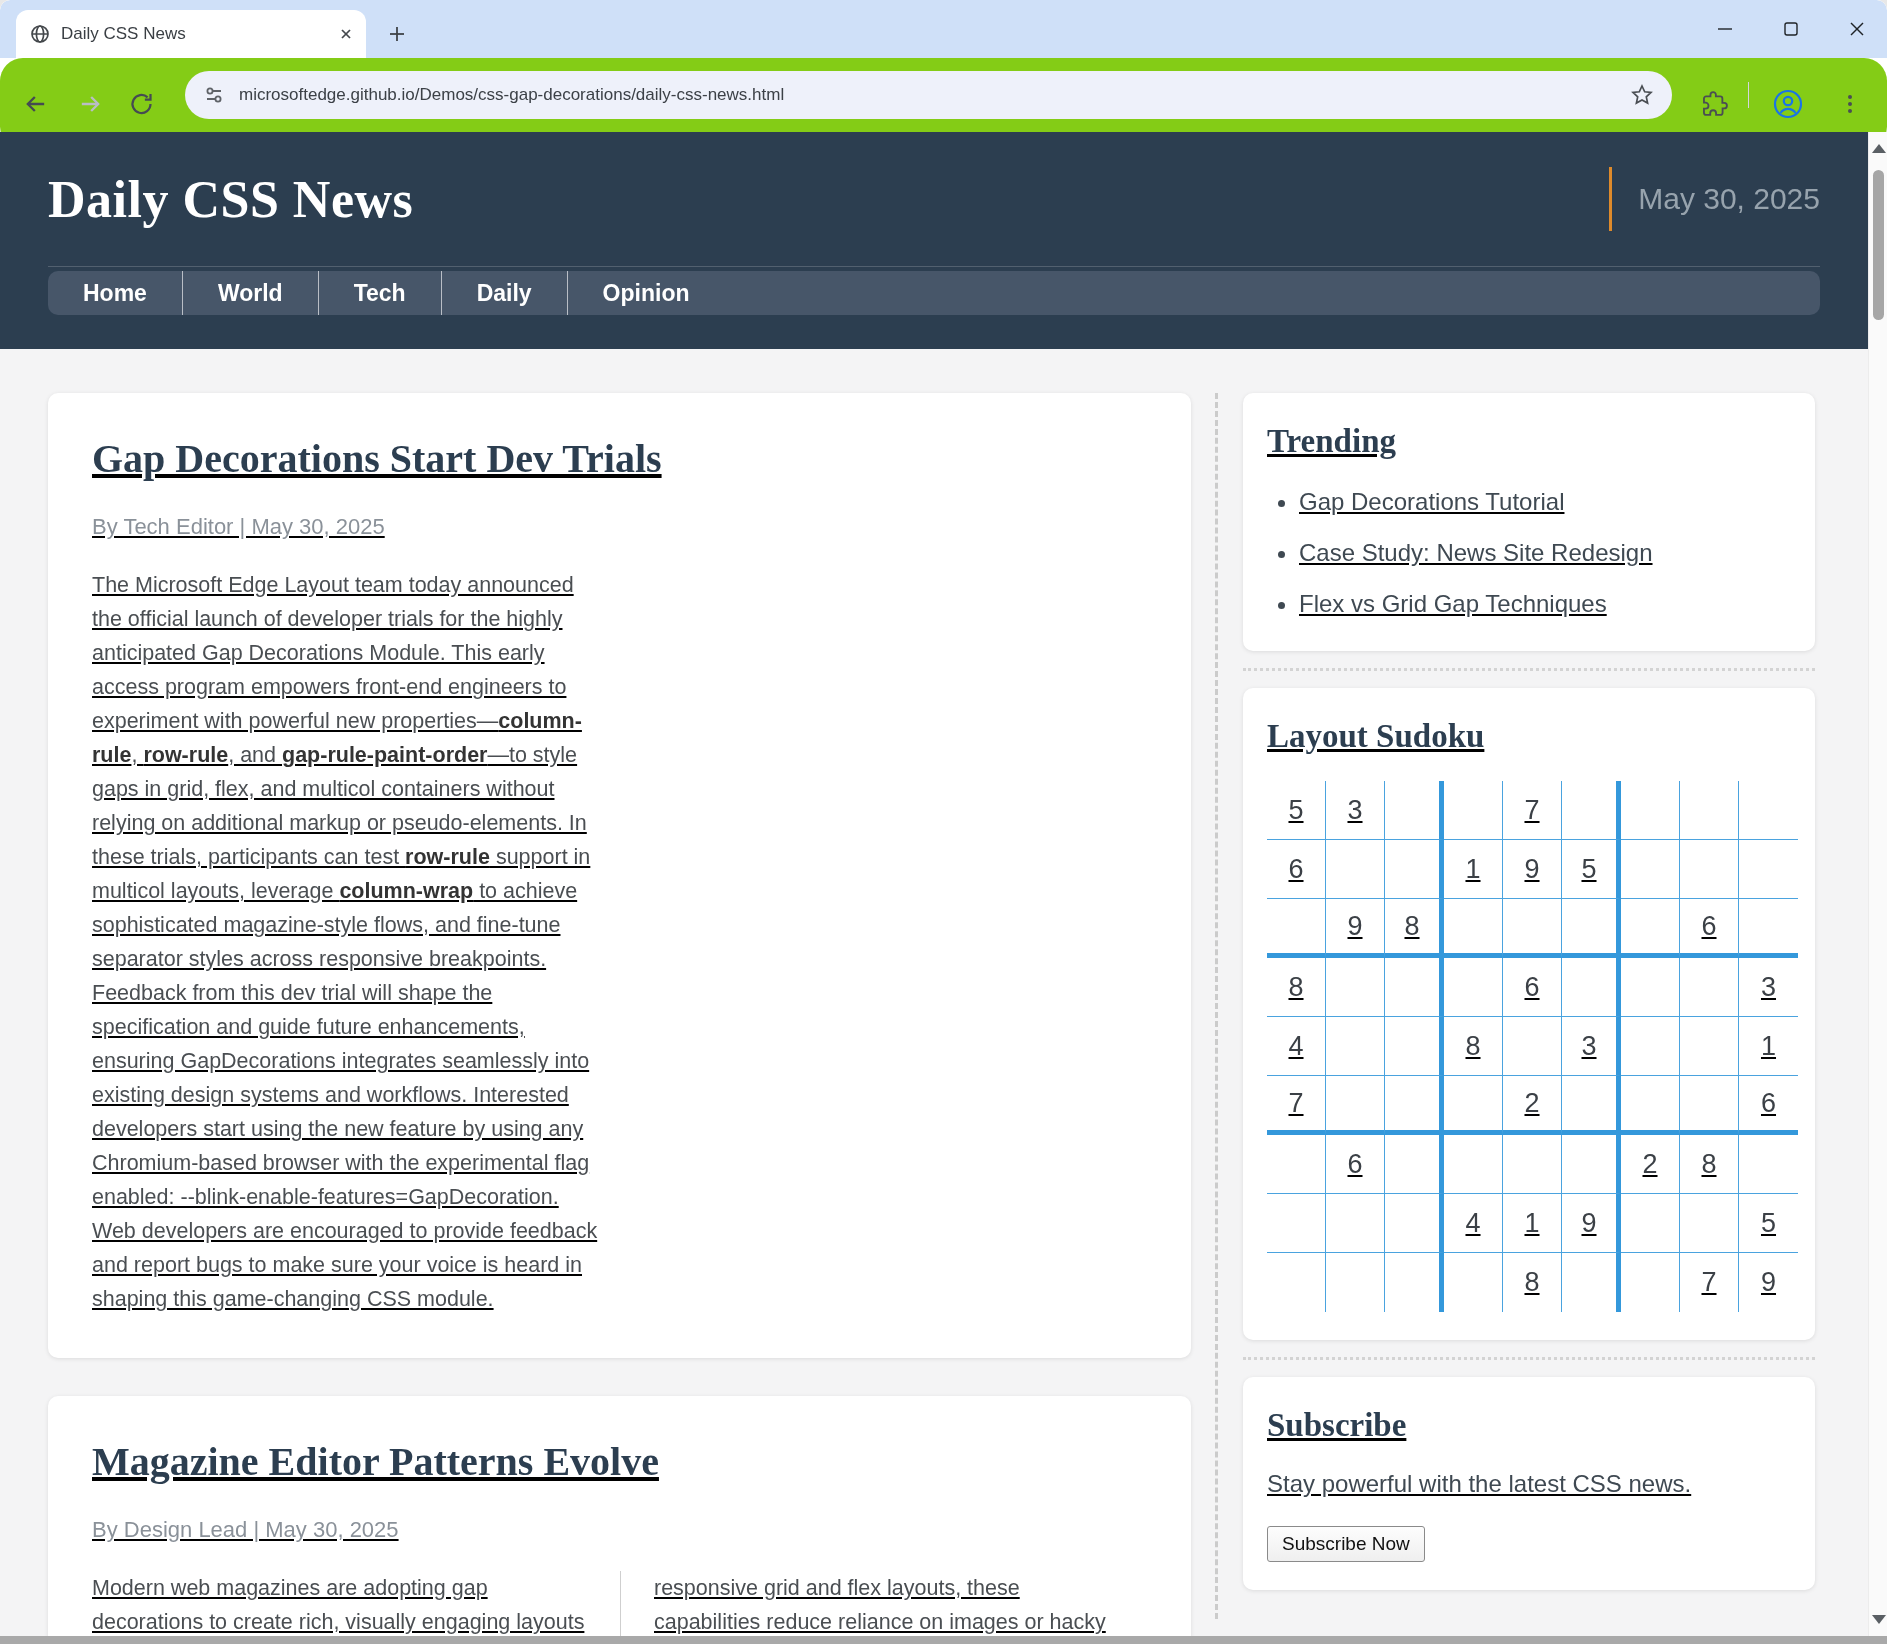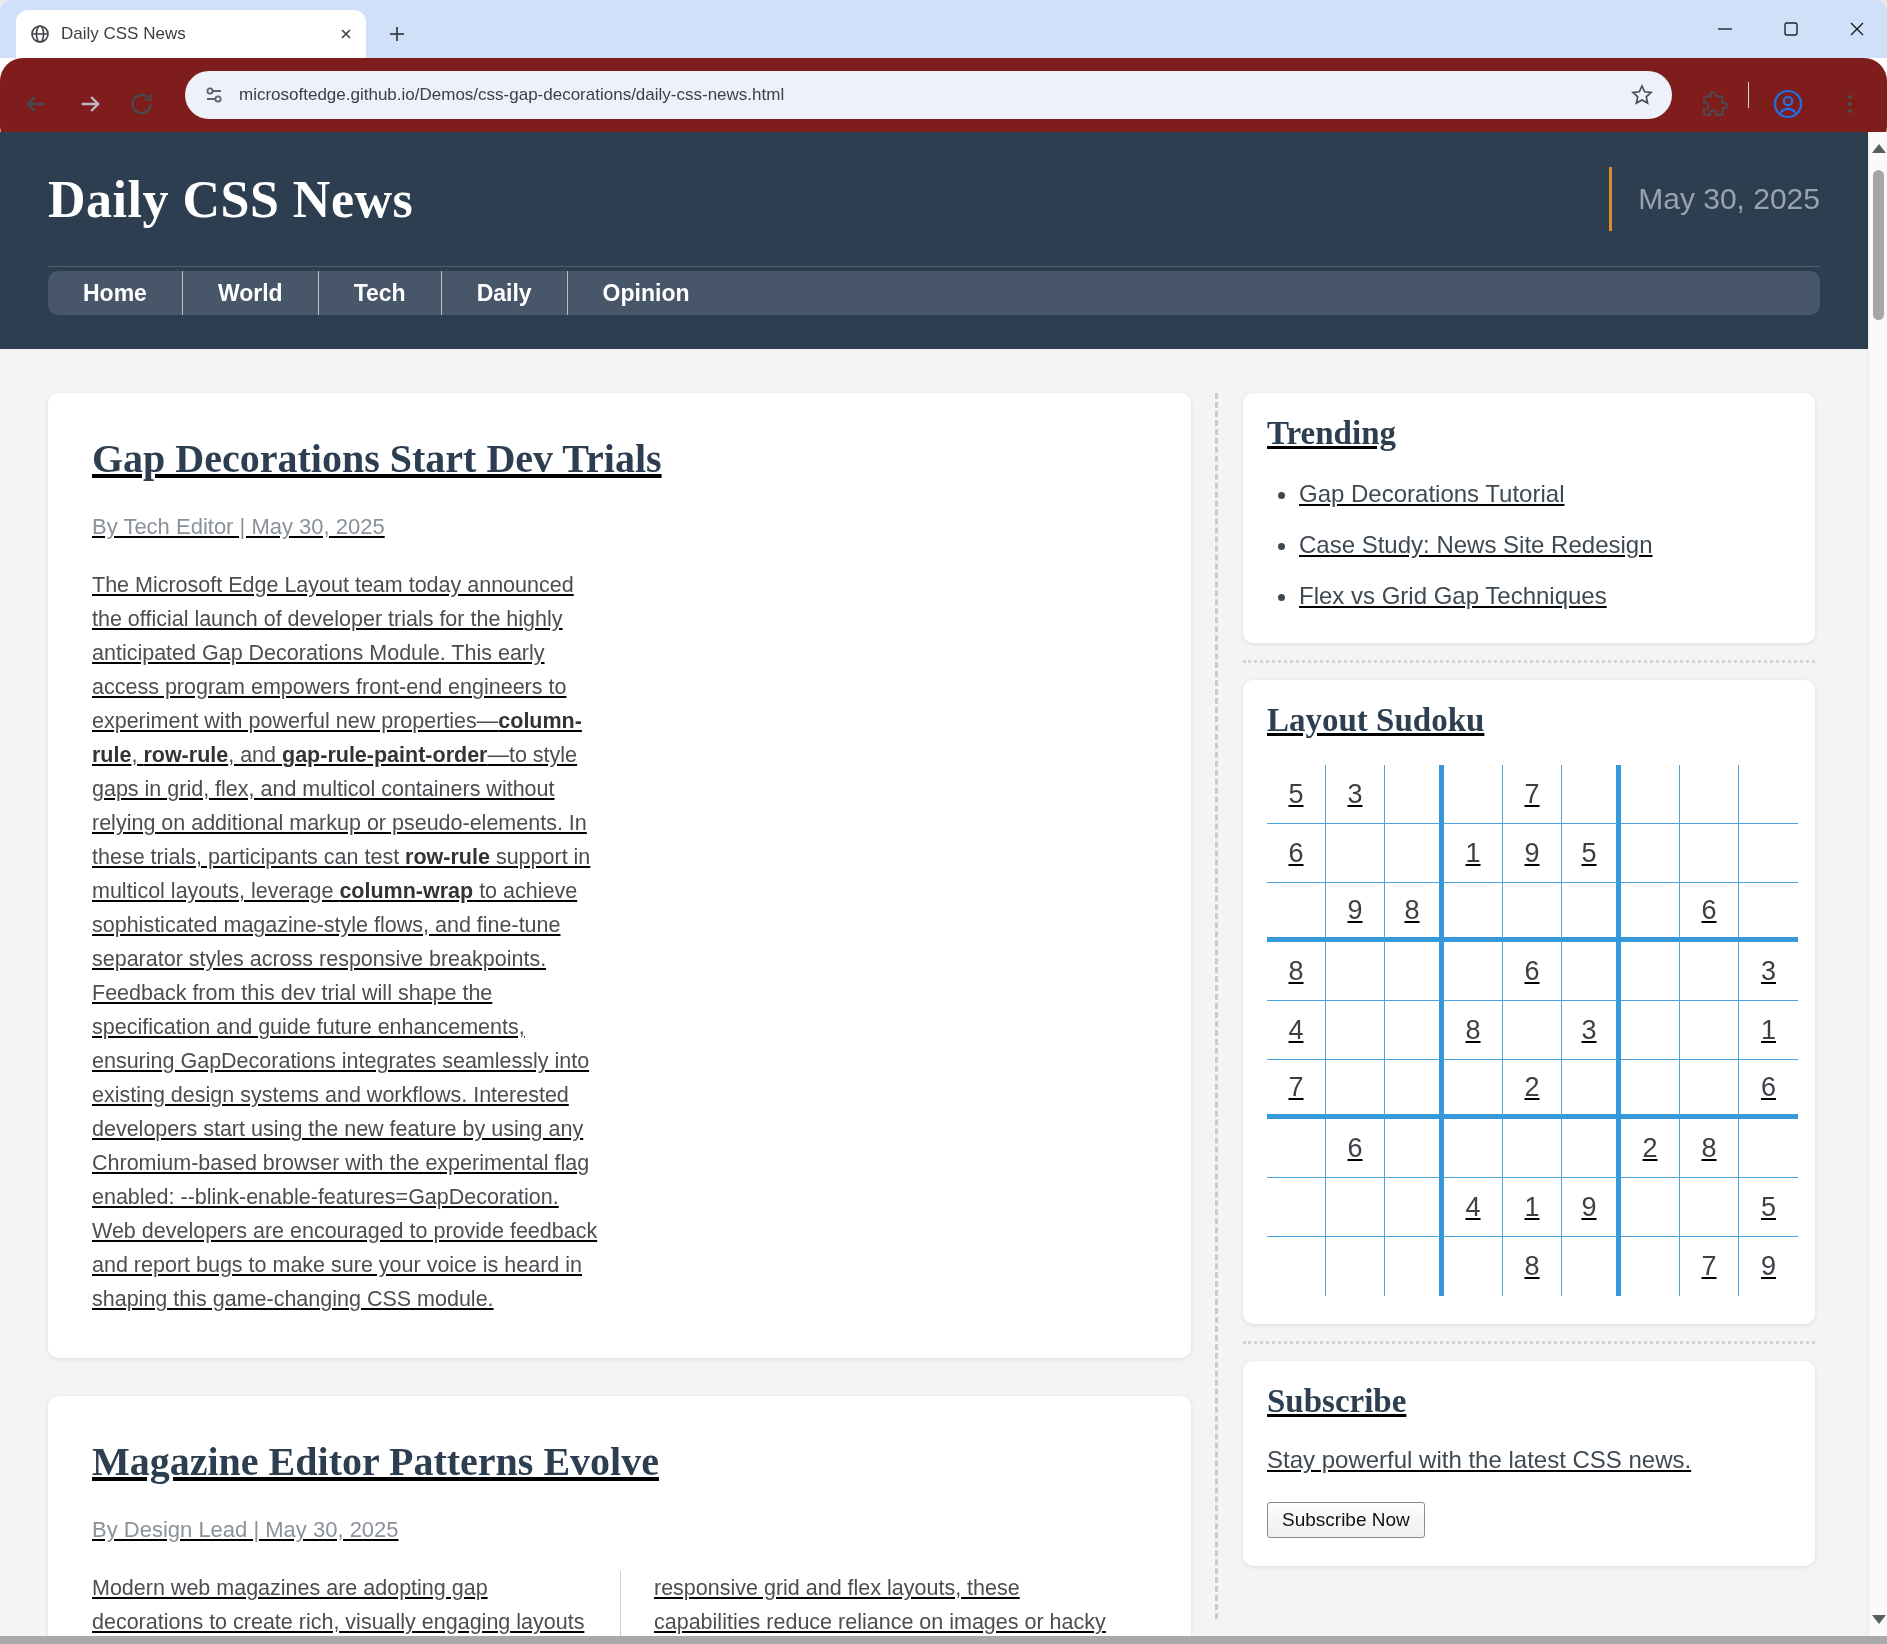--- a/index.html
+++ b/index.html
@@ -15,7 +15,7 @@
   .win-controls { position:absolute; right:22px; top:0; height:58px; display:flex; align-items:center; gap:50px; }
 
   
-  .toolbar { position:relative; height:92px; background:#7f1d1d; border-bottom:1px solid #e4e6e9;border-radius:23px; }
+  .toolbar { position:relative; height:92px; background:#84cc16; border-bottom:1px solid #e4e6e9;border-radius:23px; }
   .nav-ic { position:absolute; top:50%; transform:translateY(-50%); }
   .omnibox { position:absolute; left:185px; top:13px; width:1487px; height:48px; border-radius:24px; background:#eef1fa; display:flex; align-items:center; padding:0 18px; gap:14px; }
   .url { flex:1; font-size:17px; color:#3c4147; white-space:nowrap; overflow:hidden; }

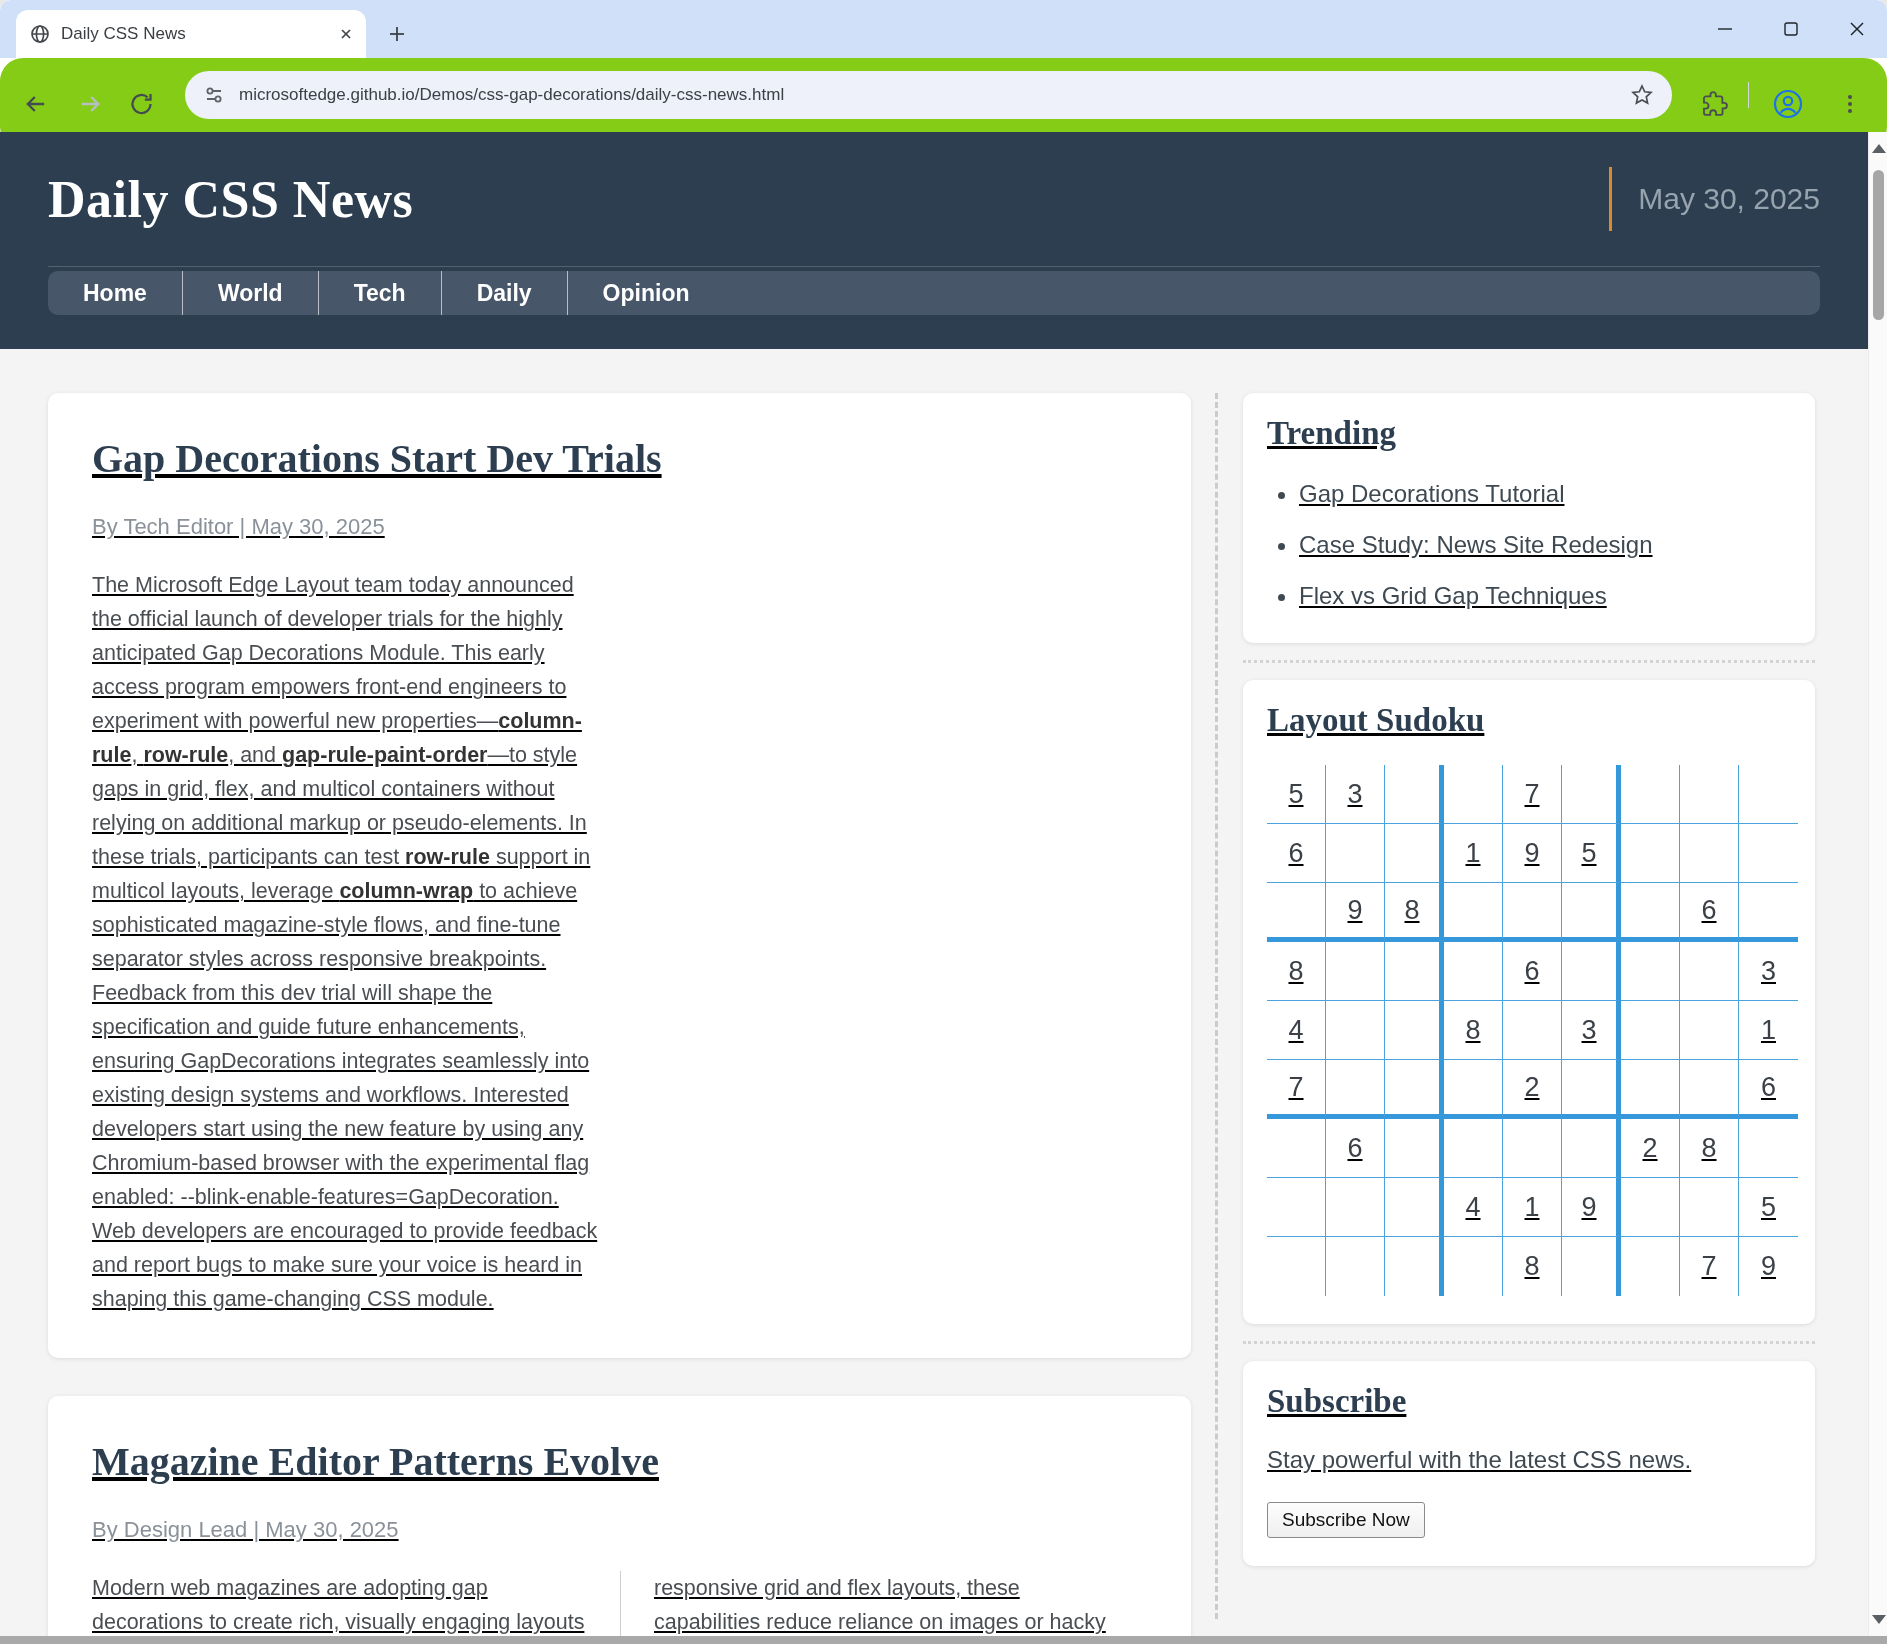--- a/index.html
+++ b/index.html
@@ -47,7 +47,7 @@
   .colA { width:494px; font-size:21.5px; line-height:34px; color:#4a4e52; }
   .colB { width:494px; font-size:21.5px; line-height:34px; color:#4a4e52; border-left:1px solid #cfcfcf; margin-left:34px; padding-left:33px; }
 
-  .side-card { padding:18px 24px 28px 24px; }
+  .side-card { padding:26px 24px 28px 24px; }
   h3.side-title { font-family:"Liberation Serif", "DejaVu Serif", serif; font-weight:bold; font-size:33px; color:#2c3e50; margin-top:4px; }
   .trend-list { margin:26px 0 4px 0; padding-left:32px; }
   .trend-list li { font-size:24px; color:#3f4952; line-height:31px; margin-bottom:20px; cursor:pointer; }

